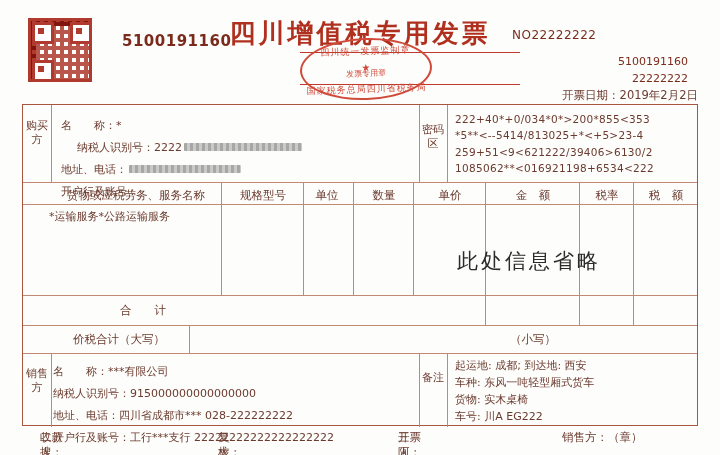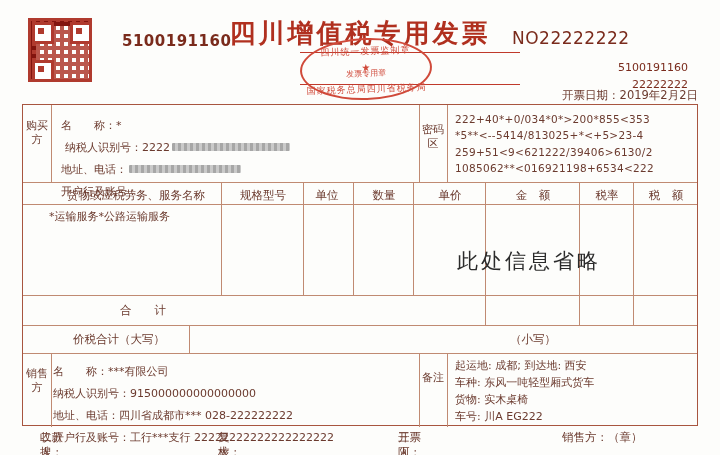--- a/index.html
+++ b/index.html
@@ -48,7 +48,7 @@
   .no-block{
     position:absolute;right:18px;top:28px;text-align:left;width:190px;
   }
-  .no-line{font-size:17px;color:#7a2b1c;letter-spacing:.5px;}
+  .no-line{font-size:12px;color:#7a2b1c;letter-spacing:.5px;}
   .no-sub{font-size:11px;color:#7a2b1c;text-align:right;padding-right:14px;line-height:1.5;}
   .rule{
     position:absolute;left:300px;right:200px;height:0;border-top:1.5px solid #c0392b;

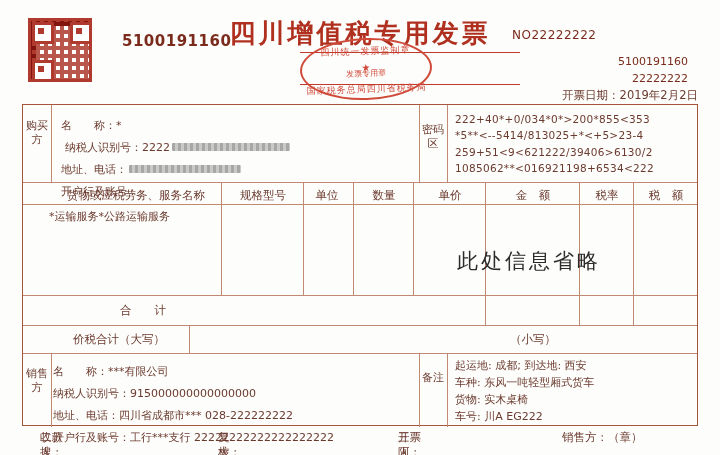--- a/index.html
+++ b/index.html
@@ -159,7 +159,7 @@
       <div style="margin:3px 0;">
         <span class="lbl">名　　称：</span><span class="val">*</span>
       </div>
-      <div style="margin:3px 4px;">
+      <div style="margin:3px 16px;">
         <span class="lbl">纳税人识别号：</span><span class="val">2222</span><span class="mask" style="width:118px;margin-left:2px;"></span>
       </div>
       <div style="margin:3px 0;">

